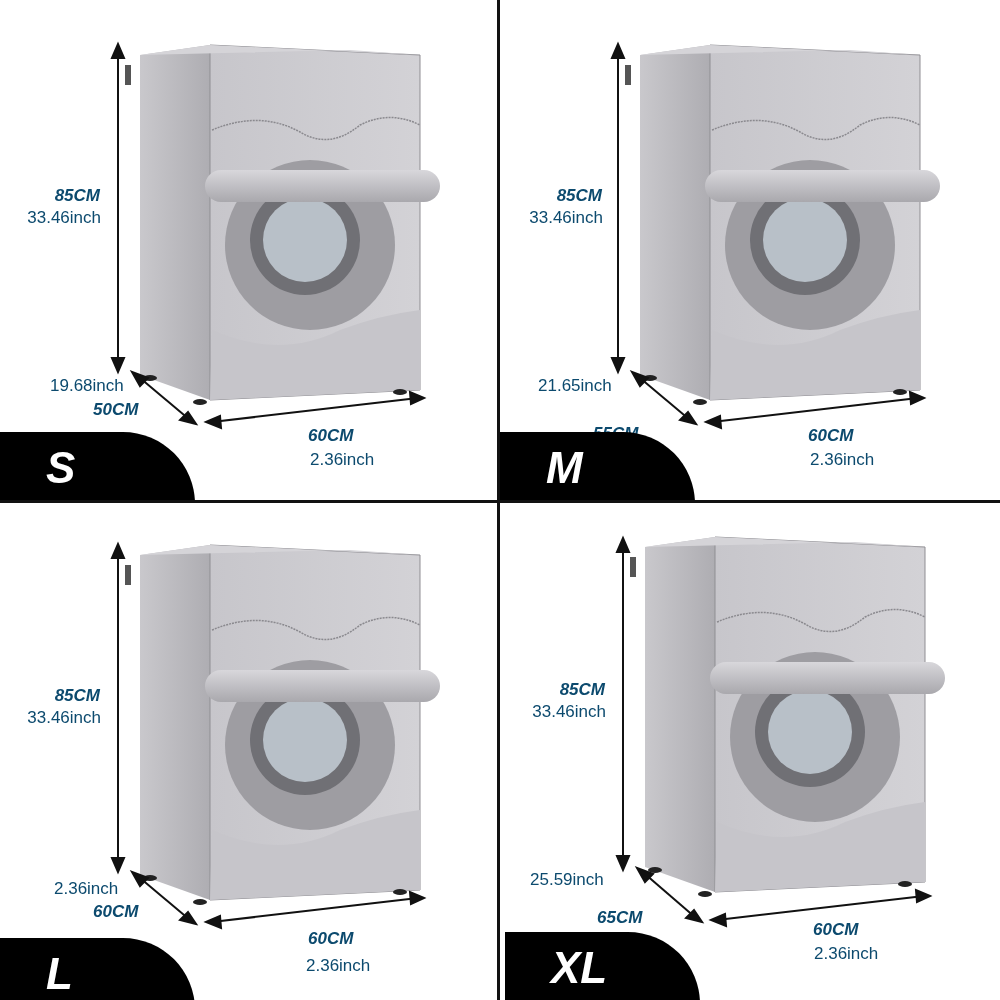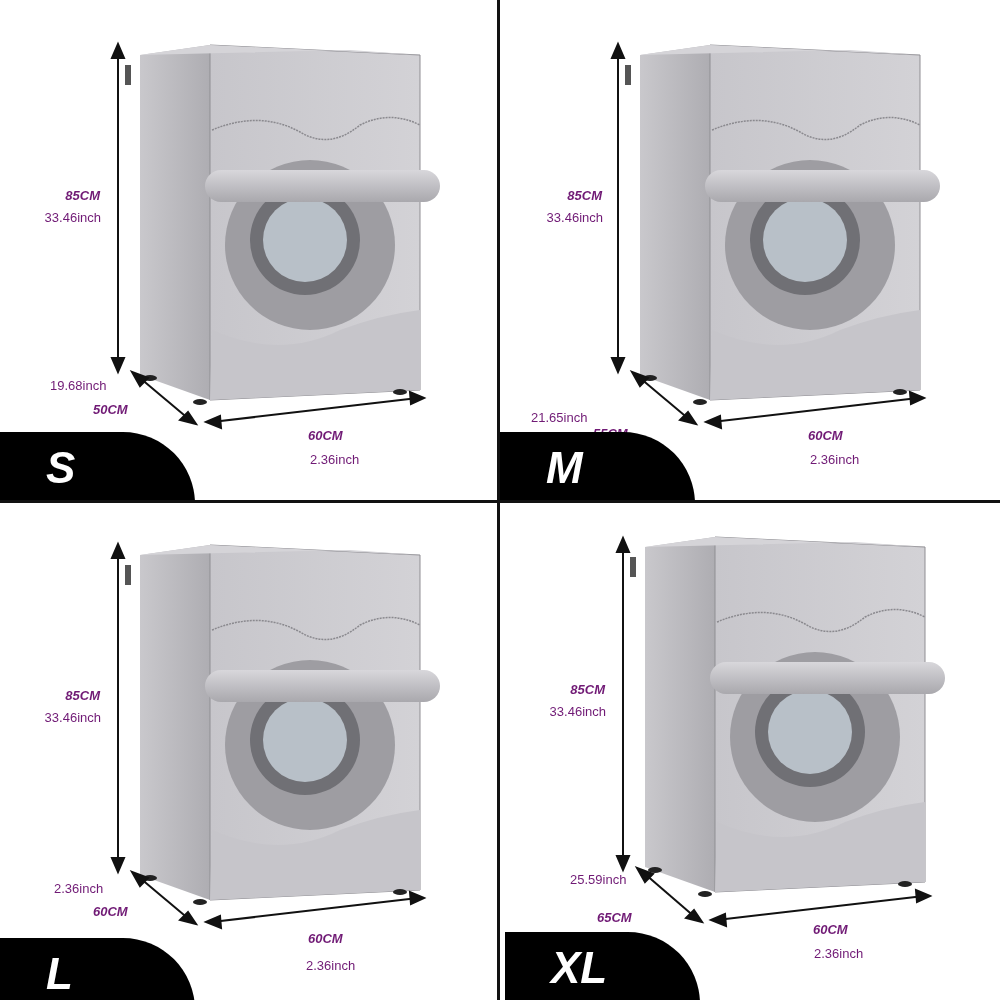--- a/index.html
+++ b/index.html
@@ -8,7 +8,7 @@
     .grid-line { position:absolute; background:#111; }
     .quad { position:absolute; width:500px; height:500px; overflow:hidden; }
     .quad svg.art { position:absolute; left:0; top:0; }
-    .lbl { position:absolute; color:#701a75; font-size:13px; line-height:20px; white-space:nowrap; }
+    .lbl { position:absolute; color:#0c4a6e; font-size:17px; line-height:20px; white-space:nowrap; }
     .lbl.cm { font-weight:bold; font-style:italic; }
     .lbl.right { text-align:right; }
     .badge { position:absolute; left:0; width:195px; height:72px; background:#000;

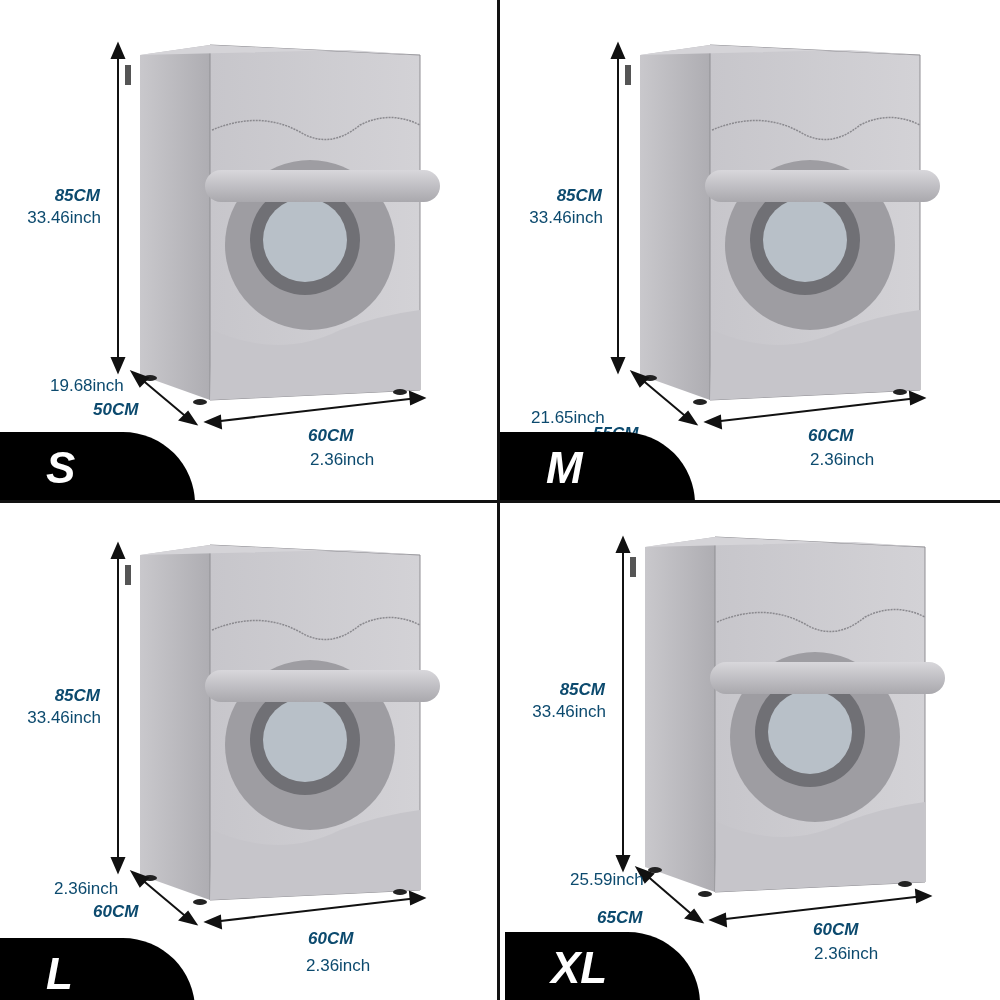--- a/index.html
+++ b/index.html
@@ -100,7 +100,7 @@
   </svg>
   <div class="lbl cm right" style="left:10px;top:186px;width:92px;">85CM</div>
   <div class="lbl right" style="left:0;top:208px;width:103px;">33.46inch</div>
-  <div class="lbl" style="left:31px;top:376px;margin-top:32px;">21.65inch</div>
+  <div class="lbl" style="left:38px;top:376px;">21.65inch</div>
   <div class="lbl cm" style="left:93px;top:424px;">55CM</div>
   <div class="lbl cm" style="left:308px;top:426px;">60CM</div>
   <div class="lbl" style="left:310px;top:450px;">2.36inch</div>

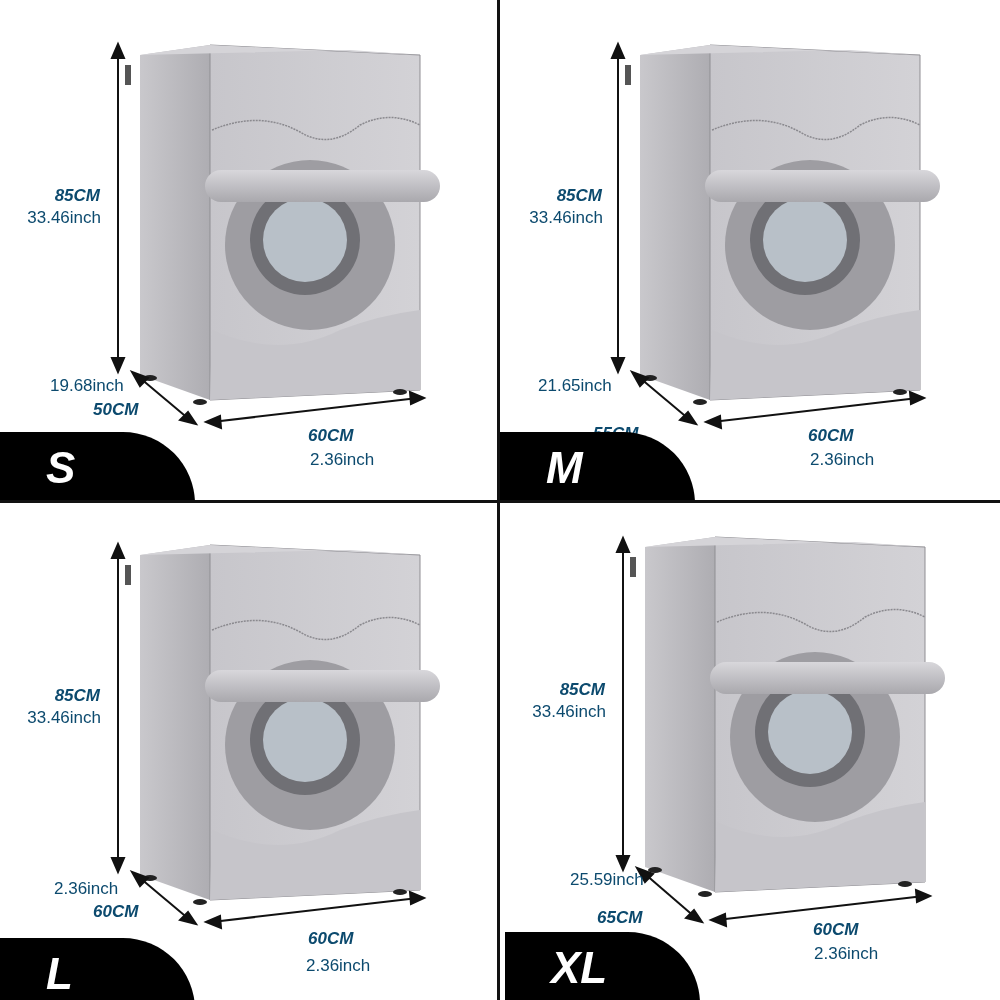--- a/index.html
+++ b/index.html
@@ -178,7 +178,7 @@
   </svg>
   <div class="lbl cm right" style="left:10px;top:180px;width:95px;">85CM</div>
   <div class="lbl right" style="left:0;top:202px;width:106px;">33.46inch</div>
-  <div class="lbl" style="left:30px;top:370px;margin-left:40px;">25.59inch</div>
+  <div class="lbl" style="left:30px;top:370px;">25.59inch</div>
   <div class="lbl cm" style="left:97px;top:408px;">65CM</div>
   <div class="lbl cm" style="left:313px;top:420px;">60CM</div>
   <div class="lbl" style="left:314px;top:444px;">2.36inch</div>

